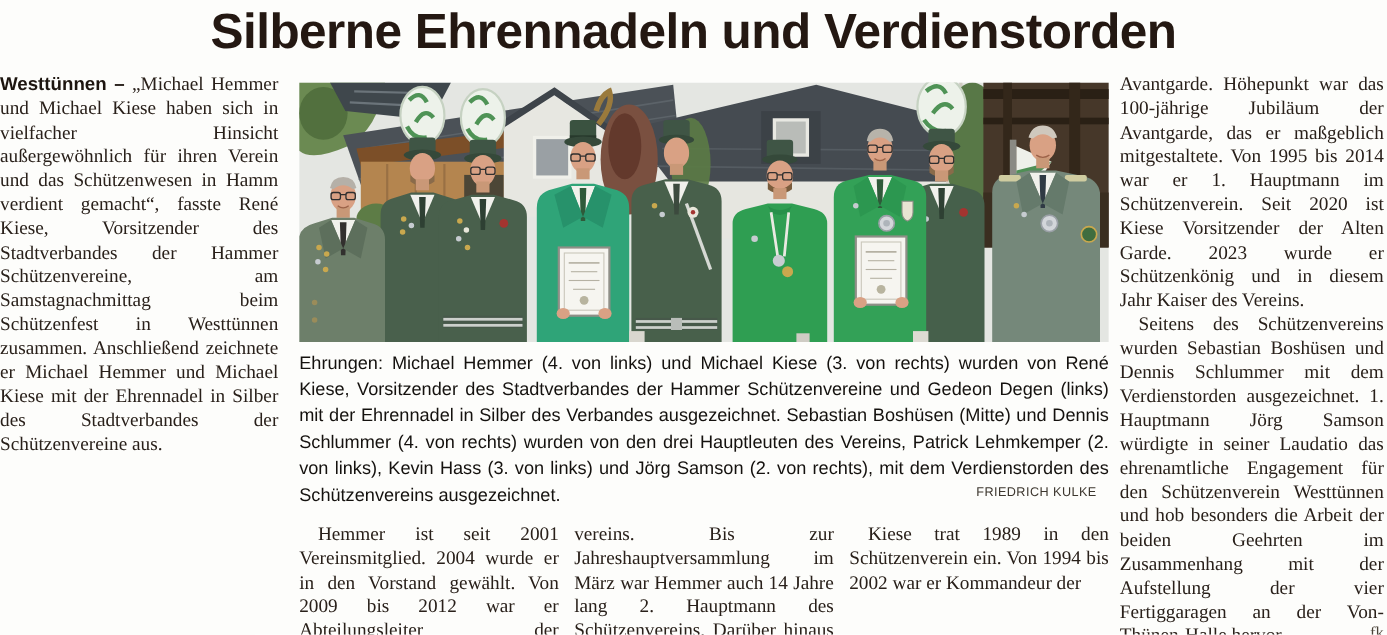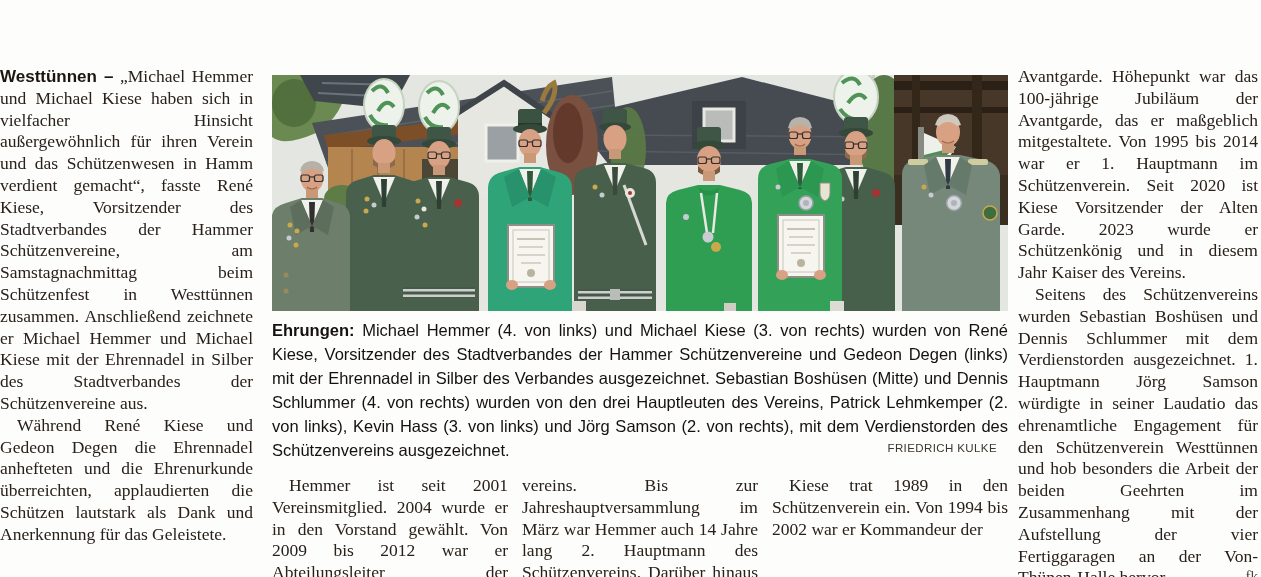--- a/index.html
+++ b/index.html
@@ -34,6 +34,7 @@
 
 <div class="page">
 
+  <h1 class="headline">Silberne Ehrennadeln und Verdienstorden</h1>
 
   <div class="col-left bodytext">
     <p><span class="lead-in">Westtünnen –</span> <span>„Michael Hemmer und Michael Kiese haben sich in vielfacher Hinsicht außergewöhnlich für ihren Verein und das Schützenwesen in Hamm verdient gemacht“, fasste René Kiese, Vorsitzender des Stadtverbandes der Hammer Schützenvereine, am Samstagnachmittag beim Schützenfest in Westtünnen zusammen. Anschließend zeichnete er Michael Hemmer und Michael Kiese mit der Ehrennadel in Silber des Stadtverbandes der Schützenvereine aus.</span></p>

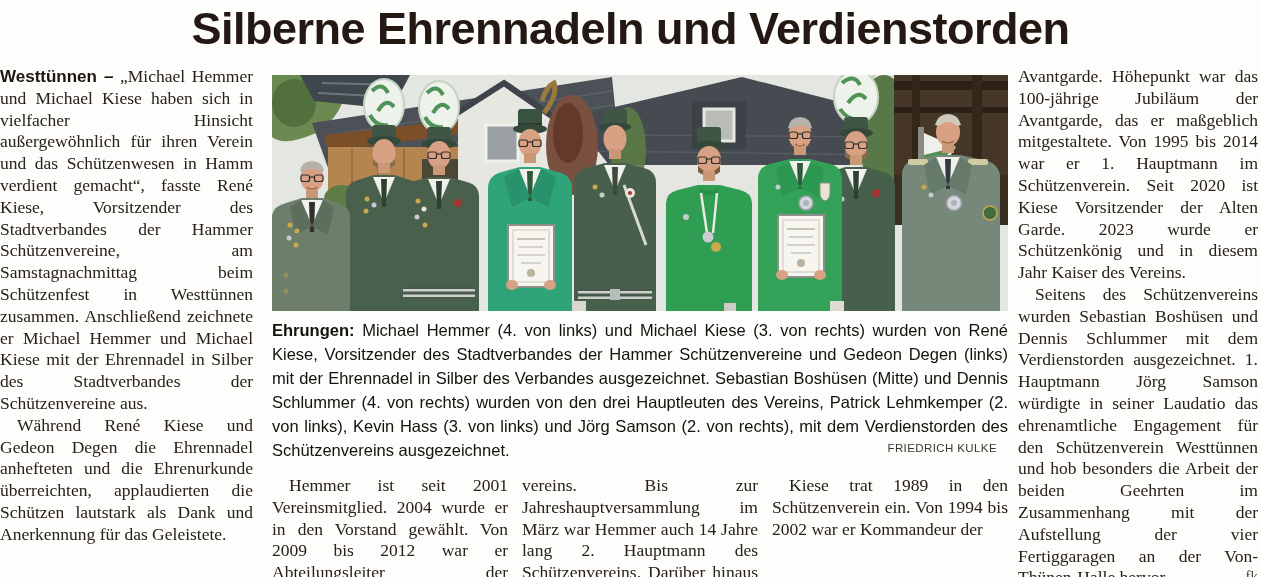--- a/index.html
+++ b/index.html
@@ -23,7 +23,7 @@
   .photo{display:block;width:736px;height:236px;}
   .caption{position:relative;margin-top:7px;font-family:"Liberation Sans",sans-serif;
            font-size:16.5px;line-height:24px;text-align:justify;color:#14110e;}
-  .caption .cap-label{font-weight:bold;}
+  .caption .cap-label{font-weight:normal;}
   .credit{position:absolute;right:11px;bottom:2px;font-family:"Liberation Sans",sans-serif;
           font-size:11.5px;letter-spacing:0.4px;color:#3c362e;}
   .bottom-cols{display:flex;gap:14px;margin-top:13px;}

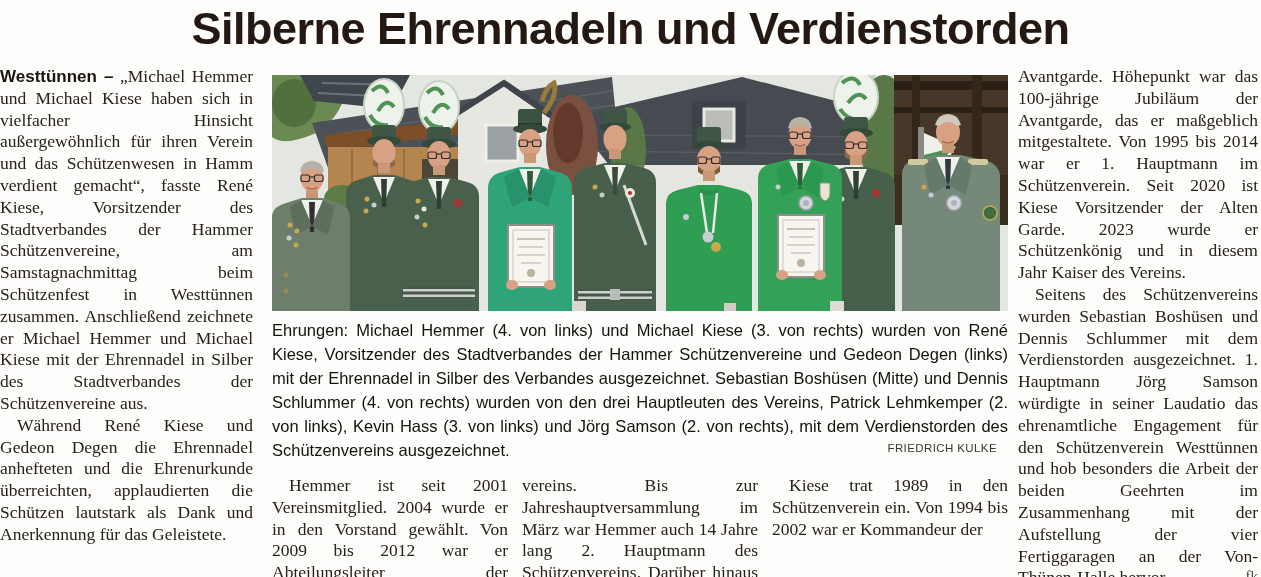--- a/index.html
+++ b/index.html
@@ -38,7 +38,6 @@
 
   <div class="col-left bodytext">
     <p><span class="lead-in">Westtünnen –</span> <span>„Michael Hemmer und Michael Kiese haben sich in vielfacher Hinsicht außergewöhnlich für ihren Verein und das Schützenwesen in Hamm verdient gemacht“, fasste René Kiese, Vorsitzender des Stadtverbandes der Hammer Schützenvereine, am Samstagnachmittag beim Schützenfest in Westtünnen zusammen. Anschließend zeichnete er Michael Hemmer und Michael Kiese mit der Ehrennadel in Silber des Stadtverbandes der Schützenvereine aus.</span></p>
-    <p class="indent">Während René Kiese und Gedeon Degen die Ehrennadel anhefteten und die Ehrenurkunde überreichten, applaudierten die Schützen lautstark als Dank und Anerkennung für das Geleistete.</p>
   </div>
 
   <div class="center">

